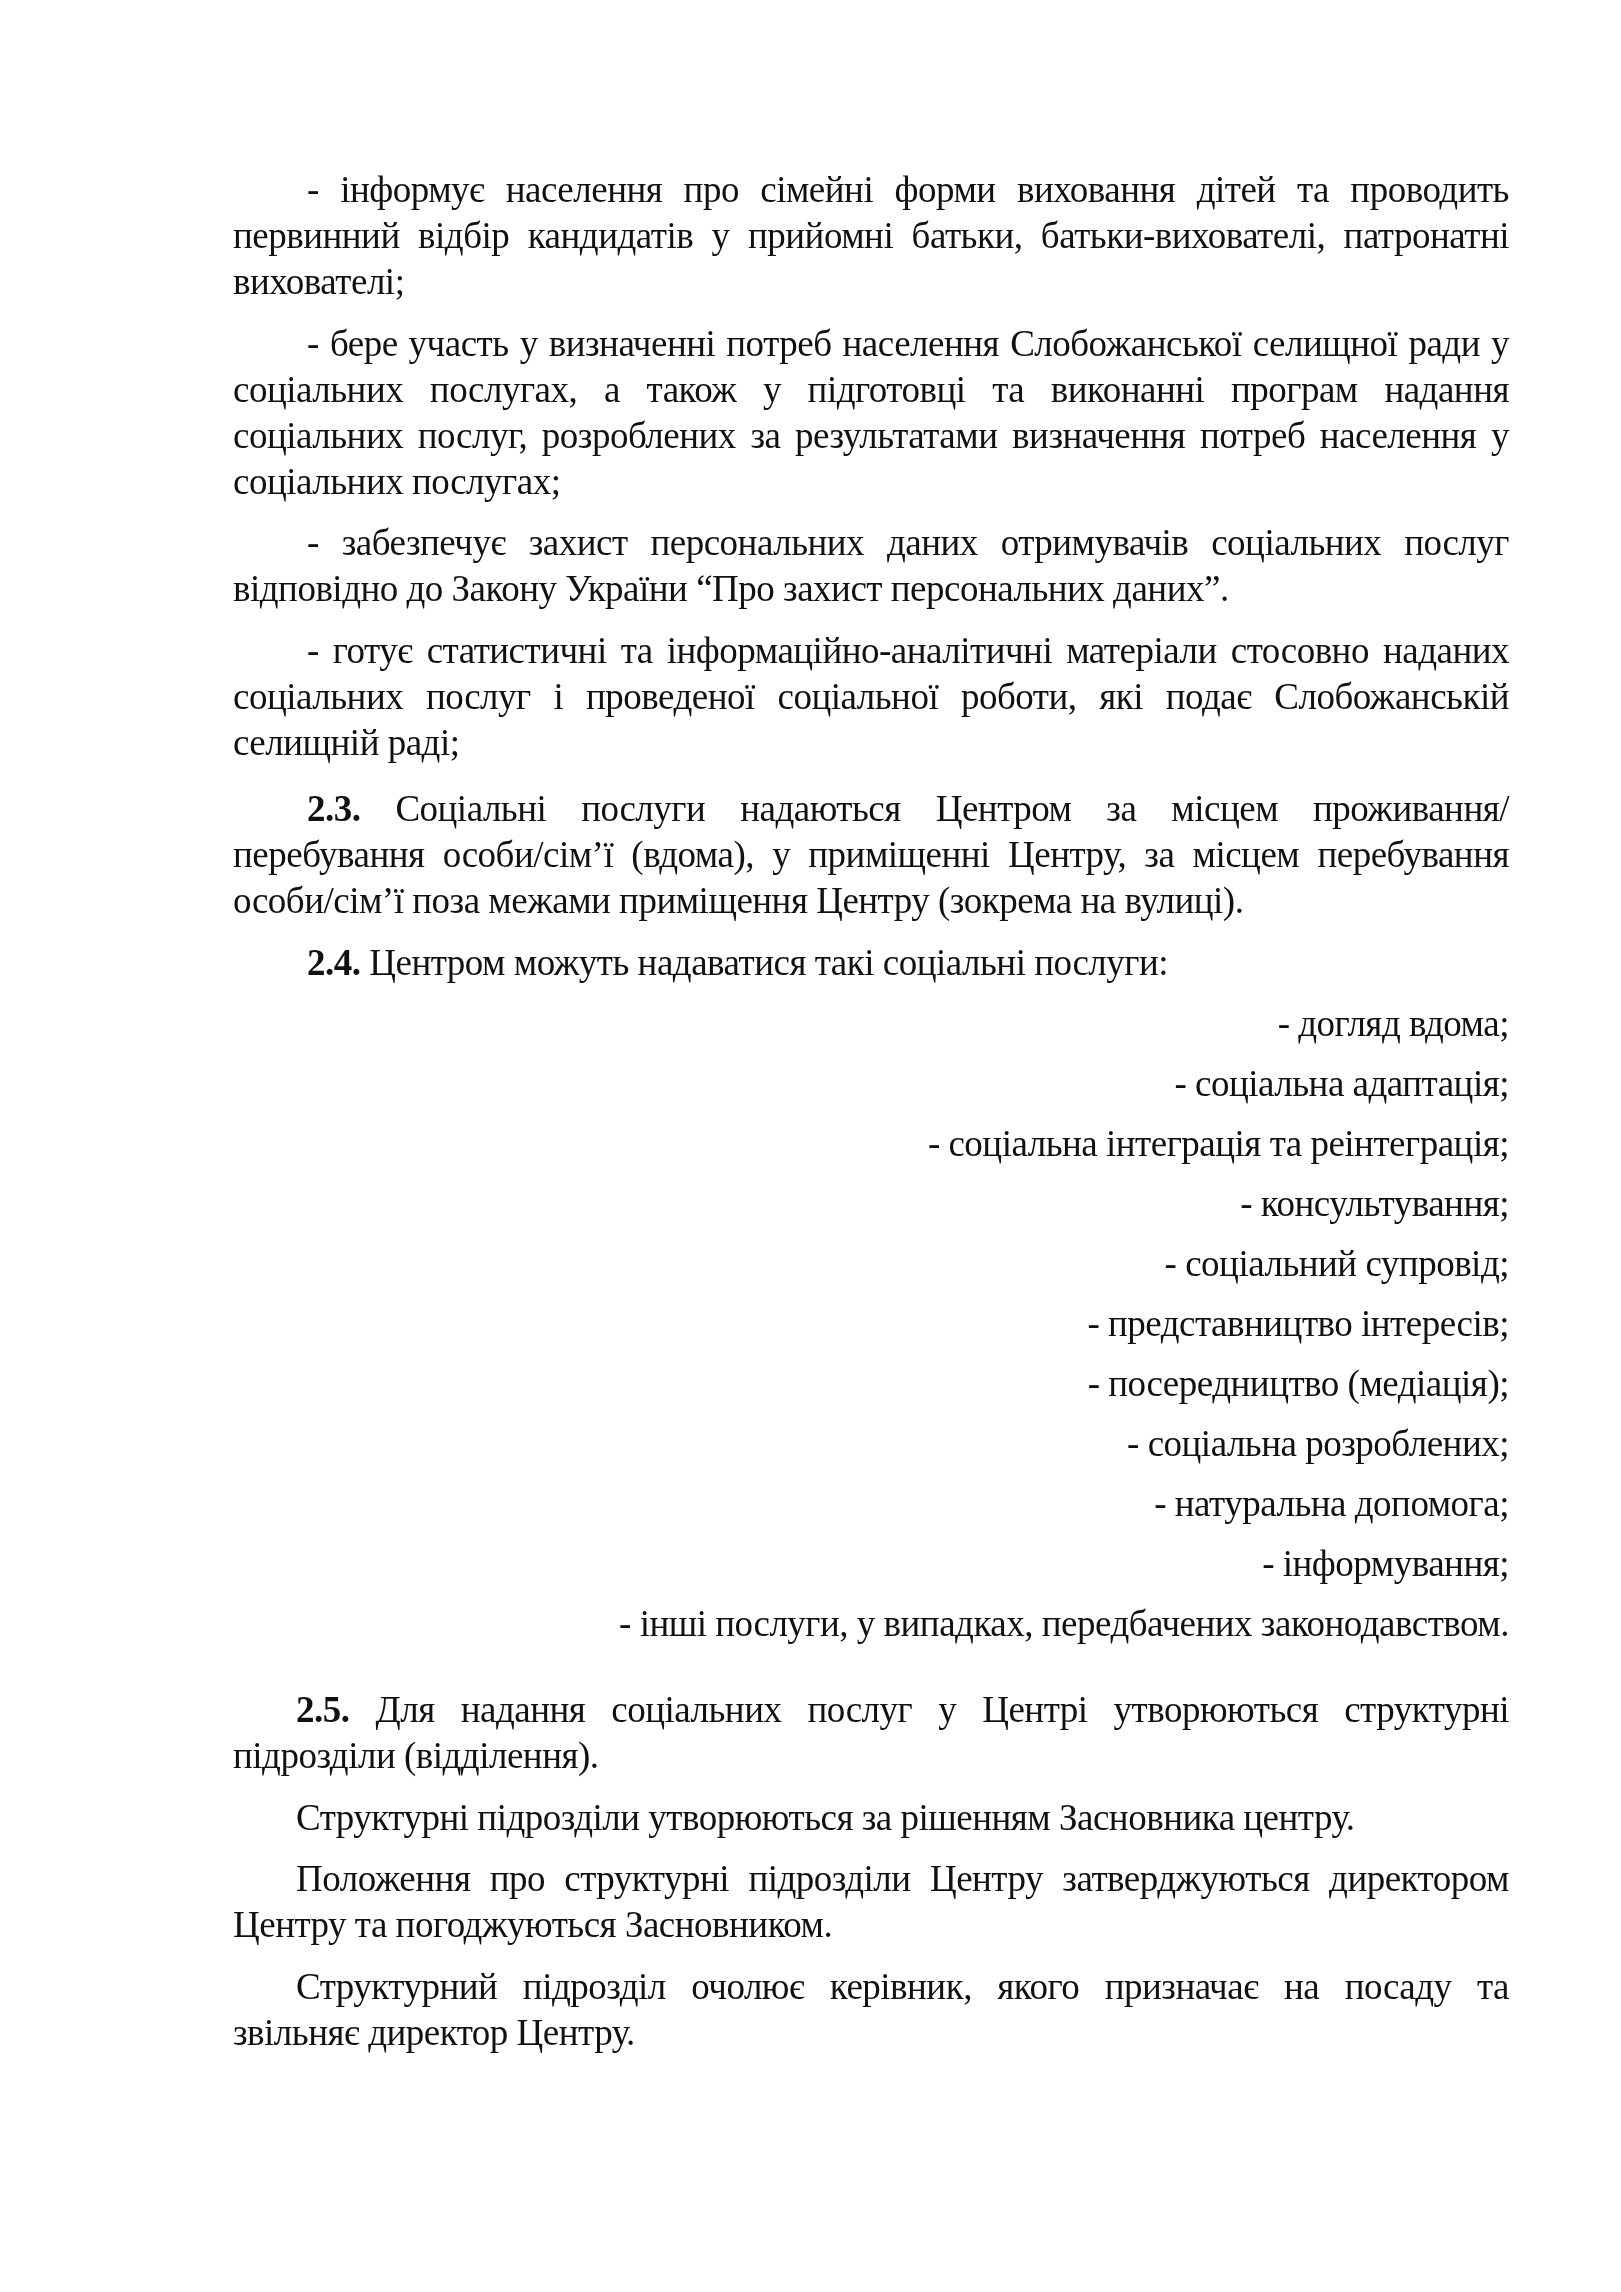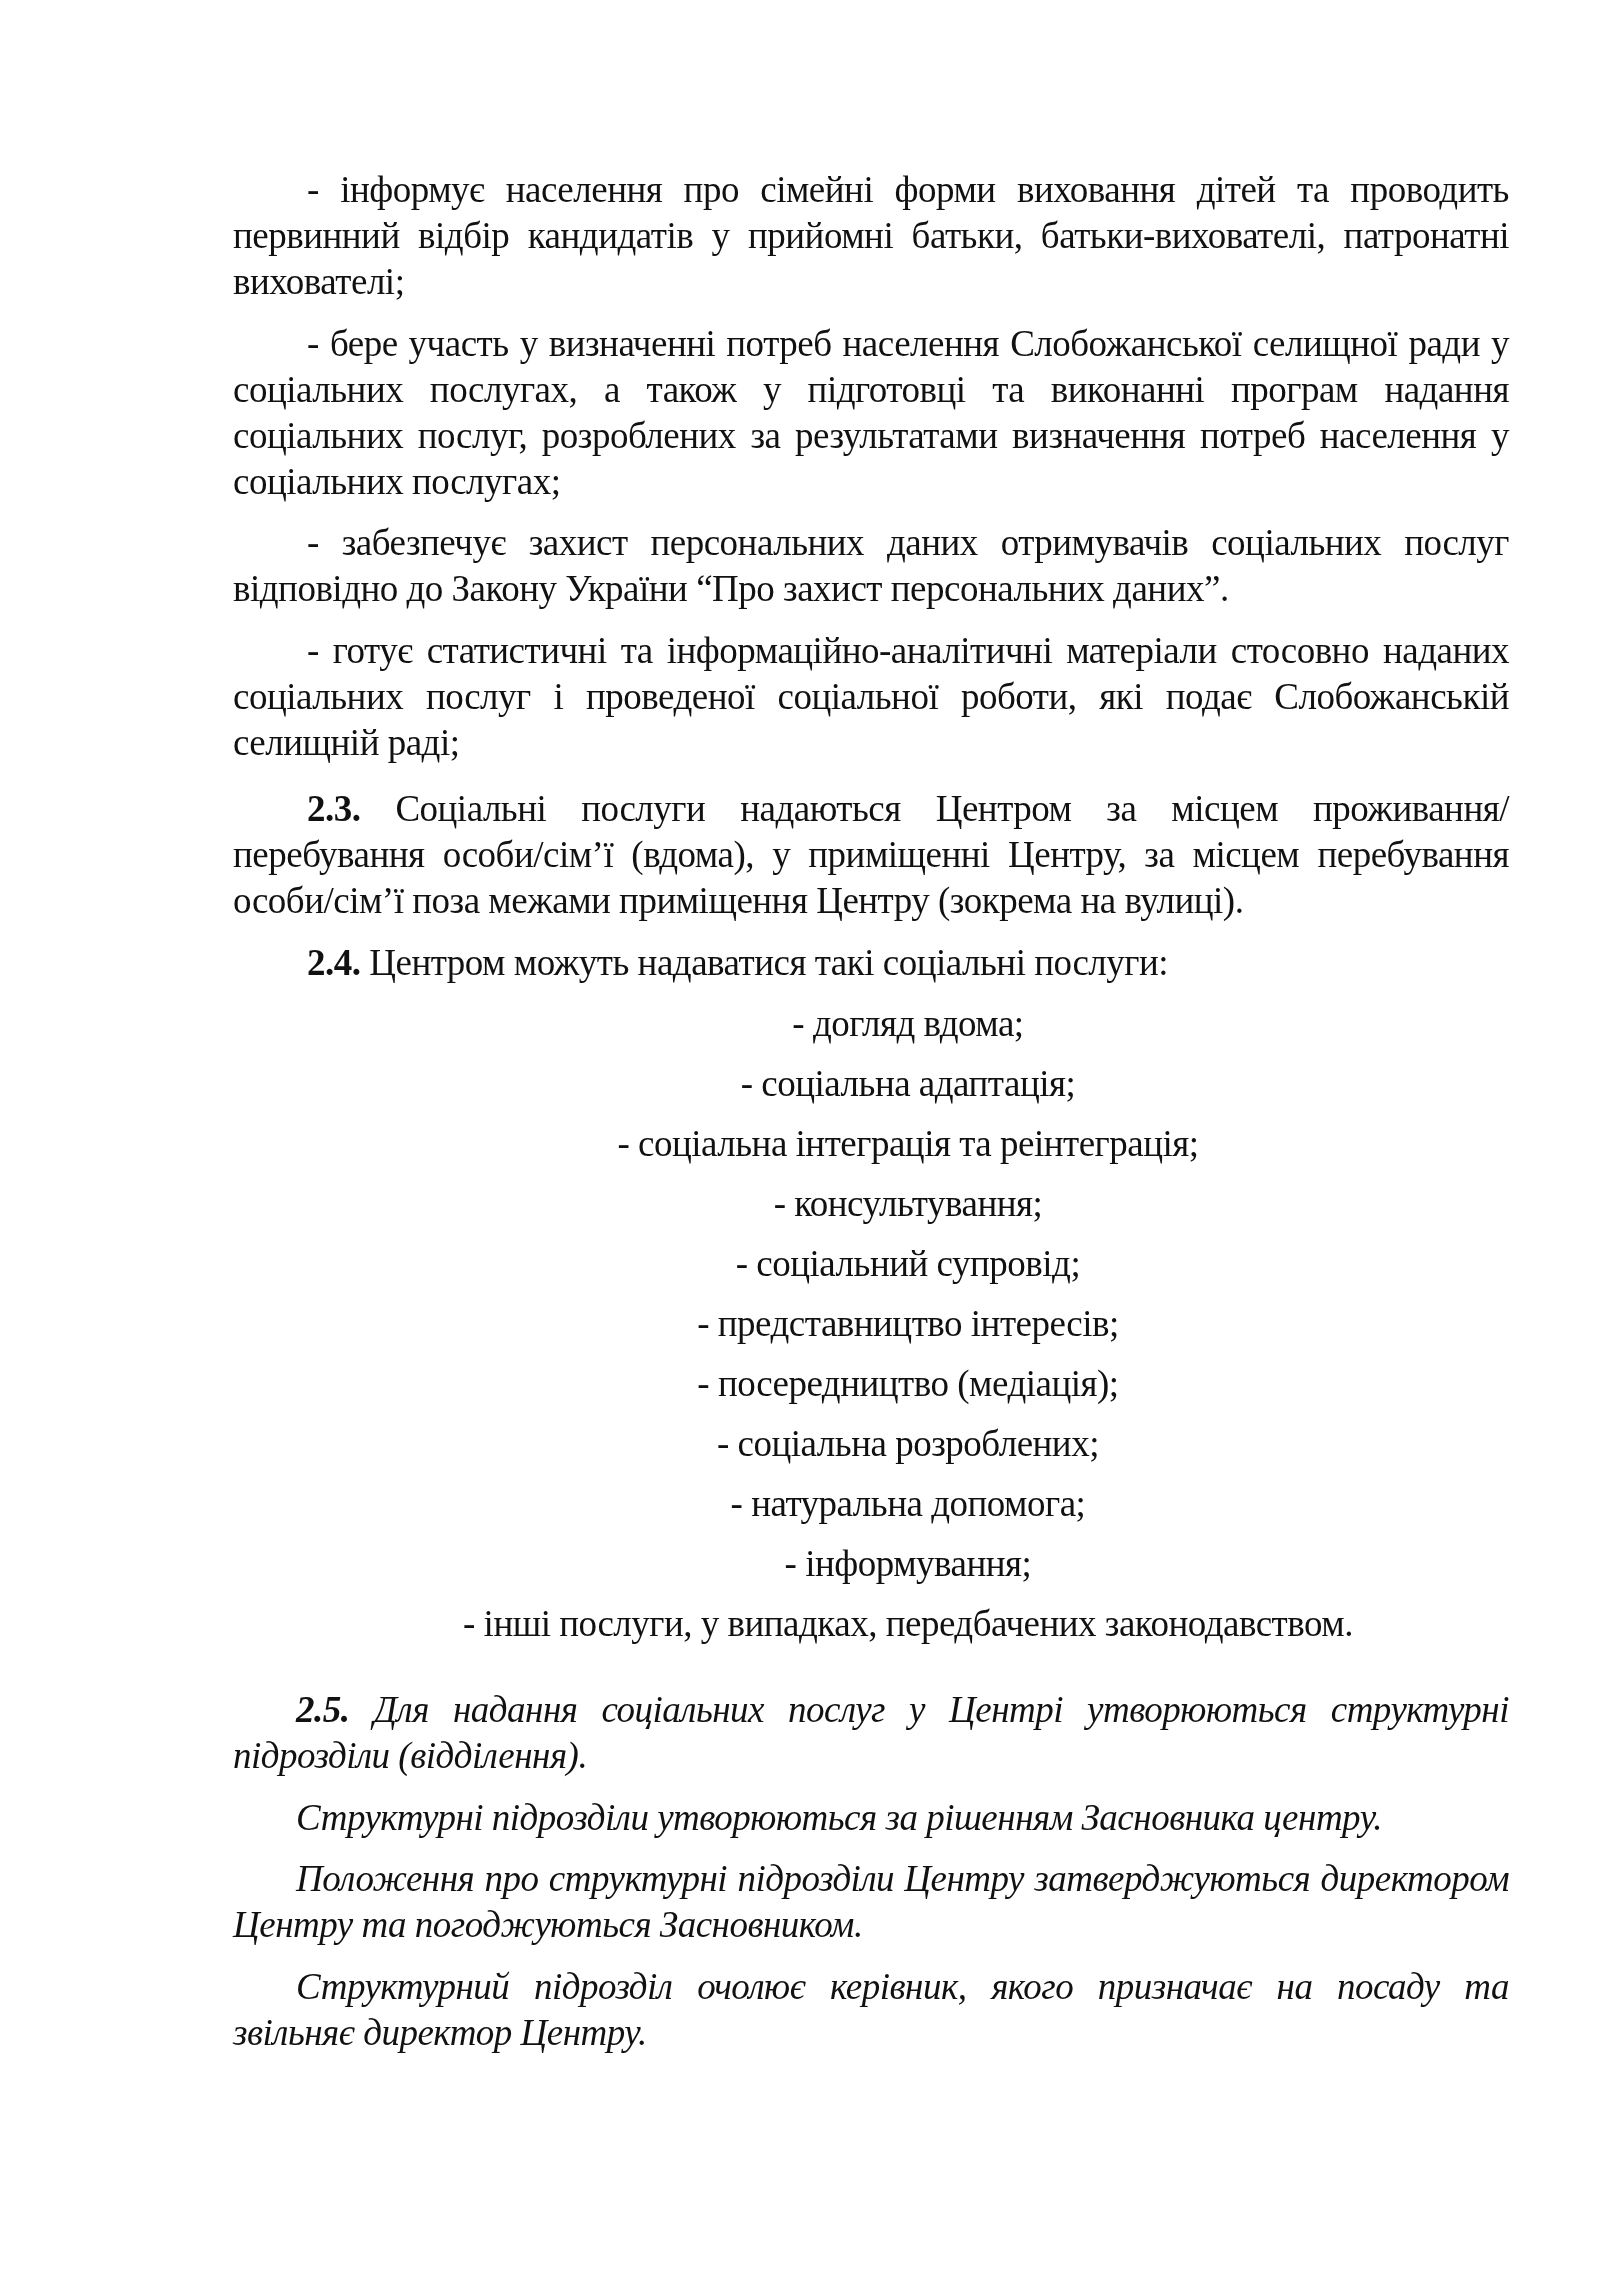--- a/index.html
+++ b/index.html
@@ -43,7 +43,7 @@
     }
     .list-item {
       margin: 0 0 14px 74px;
-      text-align: center;
+      text-align: right;
     }
     .gap-after-list {
       height: 25.5px;

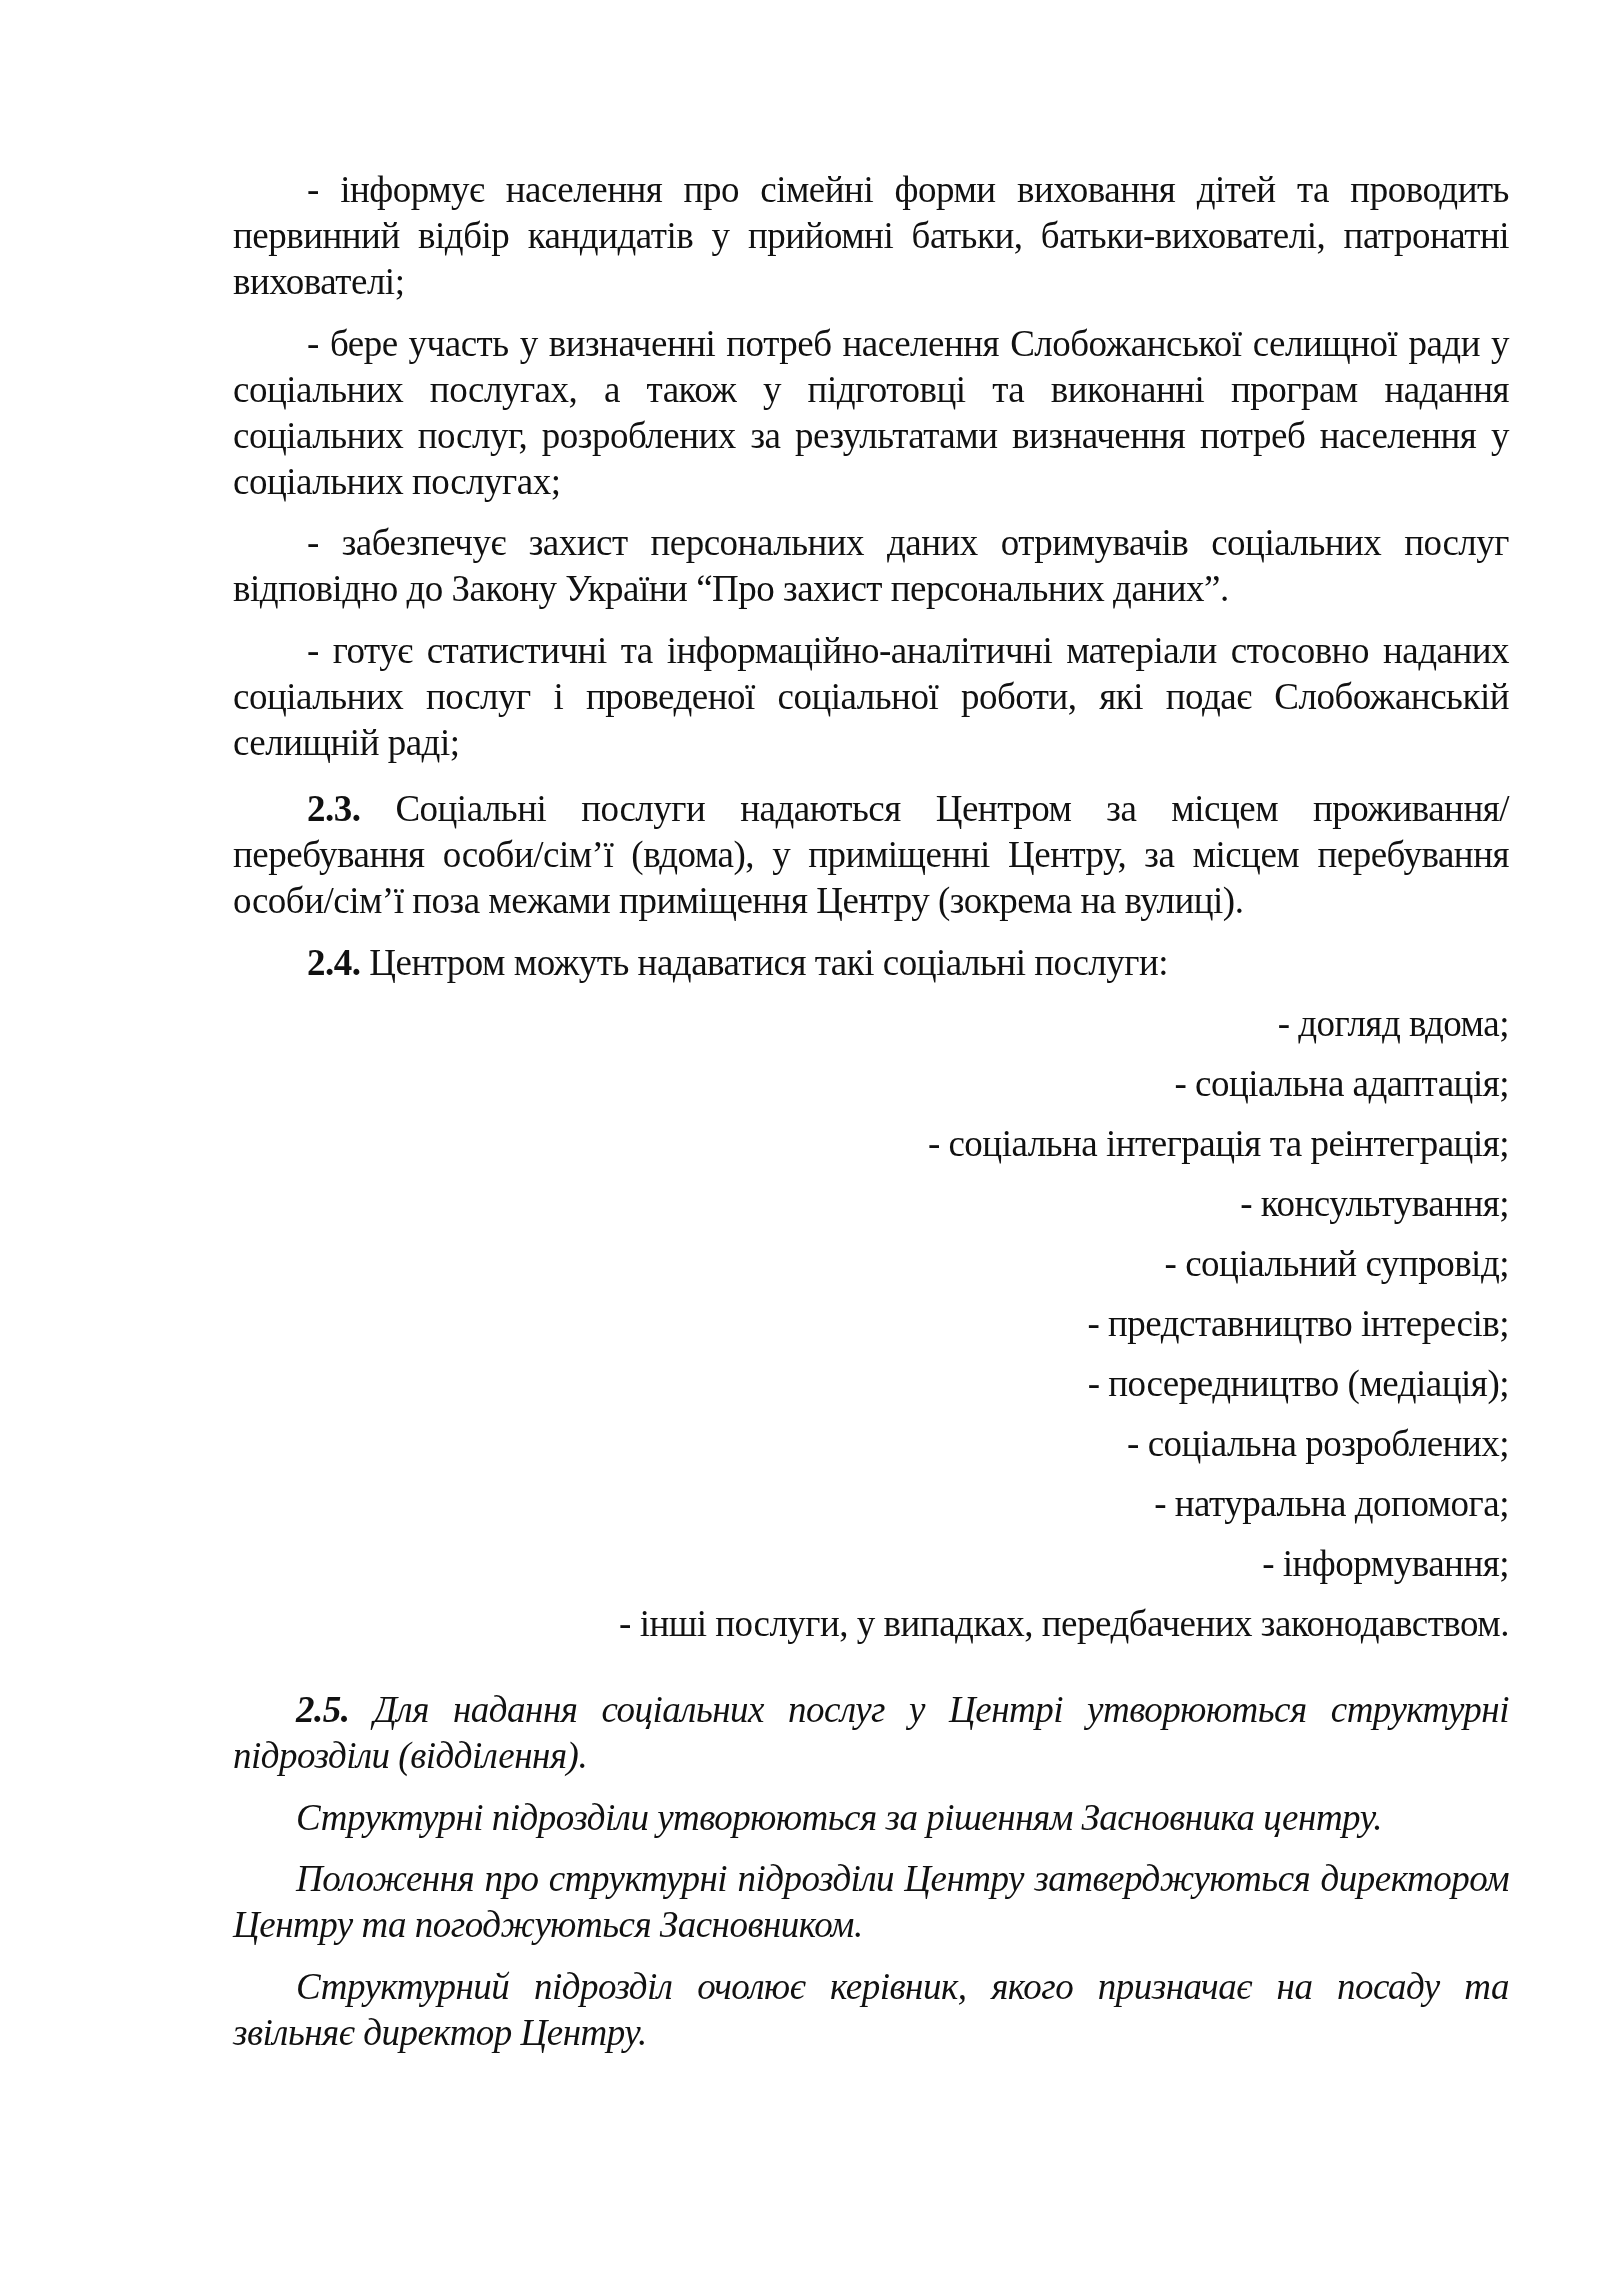--- a/index.html
+++ b/index.html
@@ -31,7 +31,6 @@
     }
     .para.first-indent-small {
       text-indent: 63px;
-      font-style: italic;
     }
     .para .num {
       font-weight: bold;

